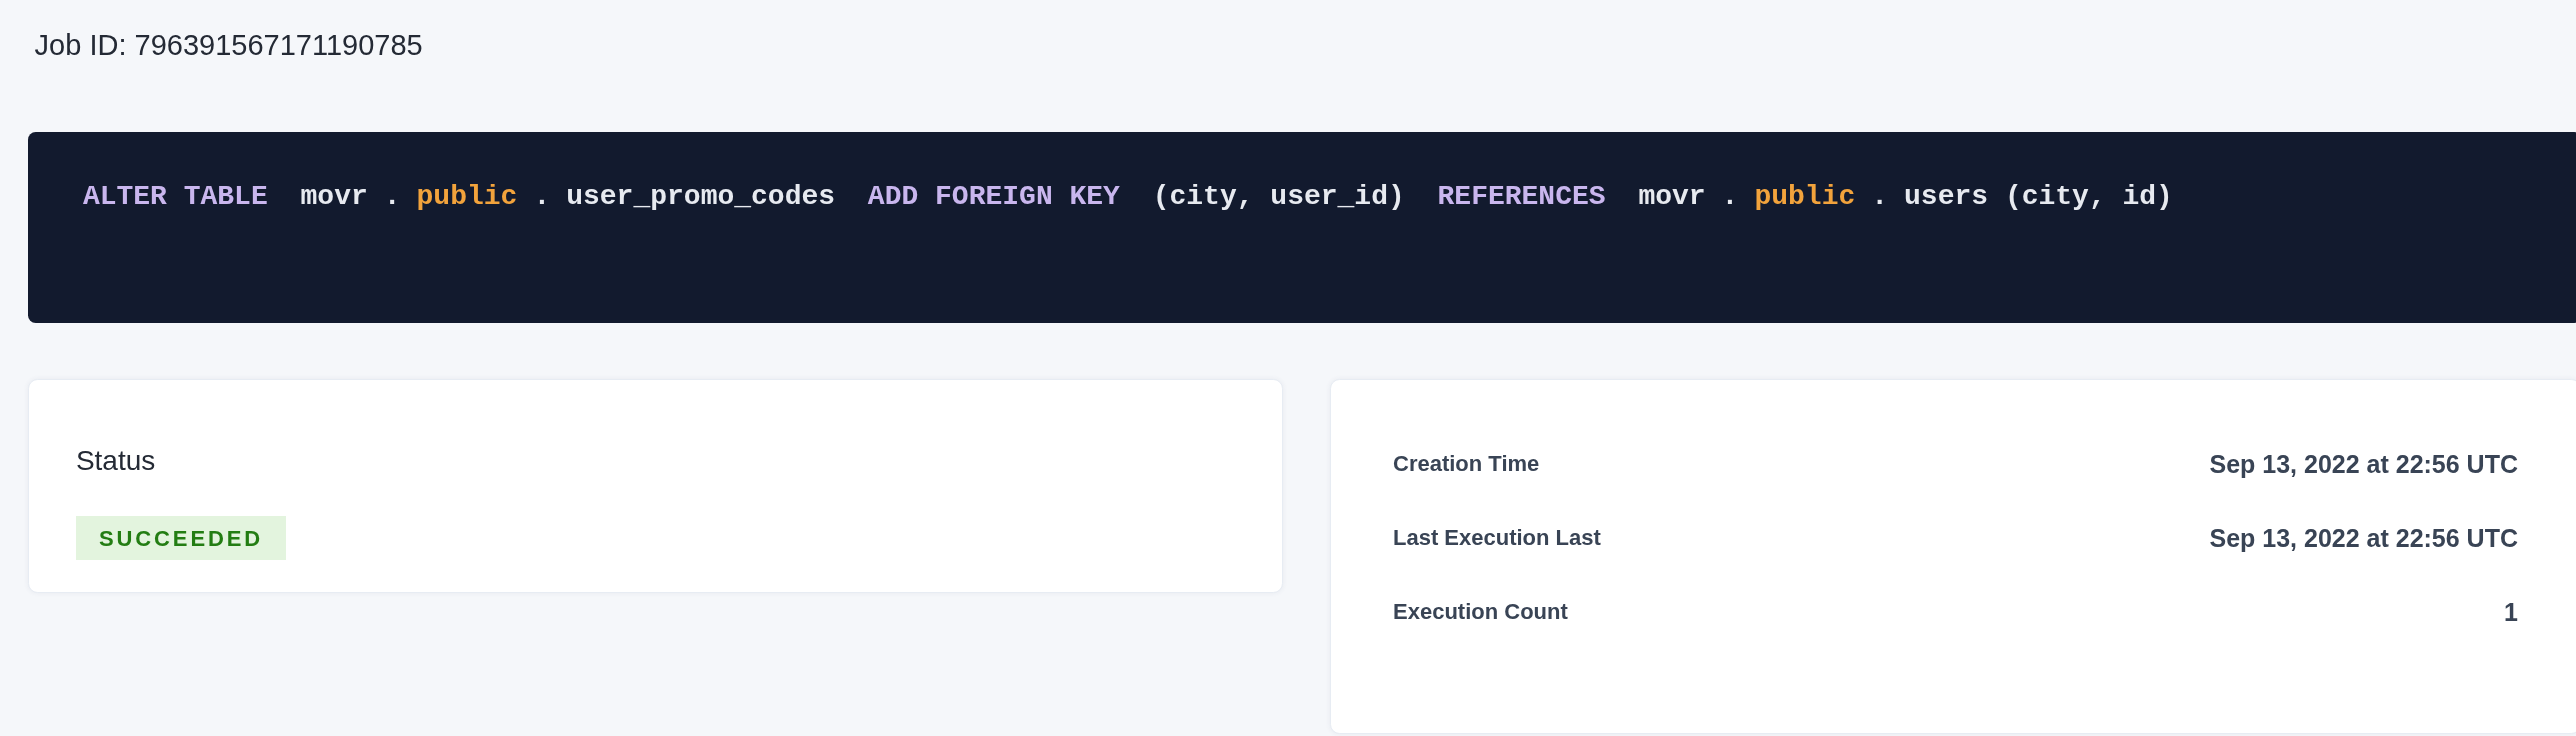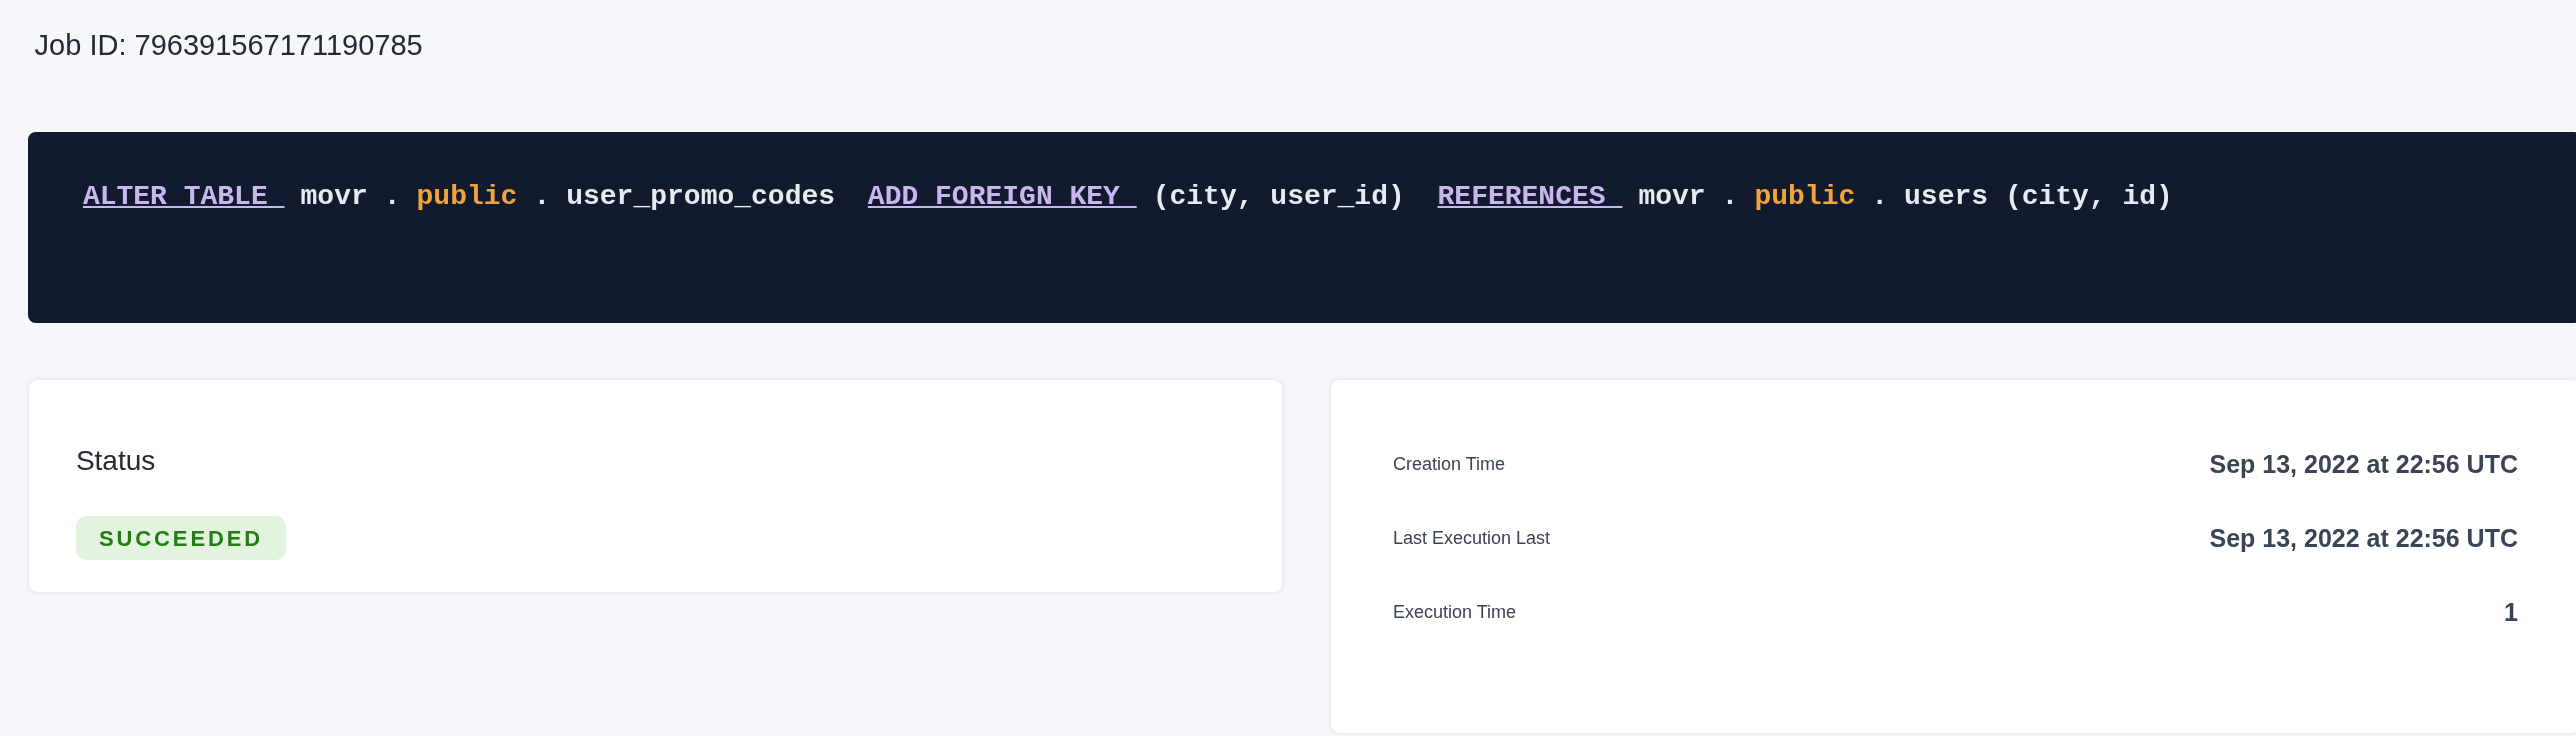--- a/index.html
+++ b/index.html
@@ -51,7 +51,7 @@
     color: var(--code_text);
     white-space: pre-wrap;
   }
-  .tok-keyword { color: var(--code_keyword); text-decoration: underline; }
+  .tok-keyword { color: var(--code_keyword); }
   .tok-schema  { color: var(--code_schema); text-align: center; }
   .tok-identifier { color: var(--code_text); }
   .card {

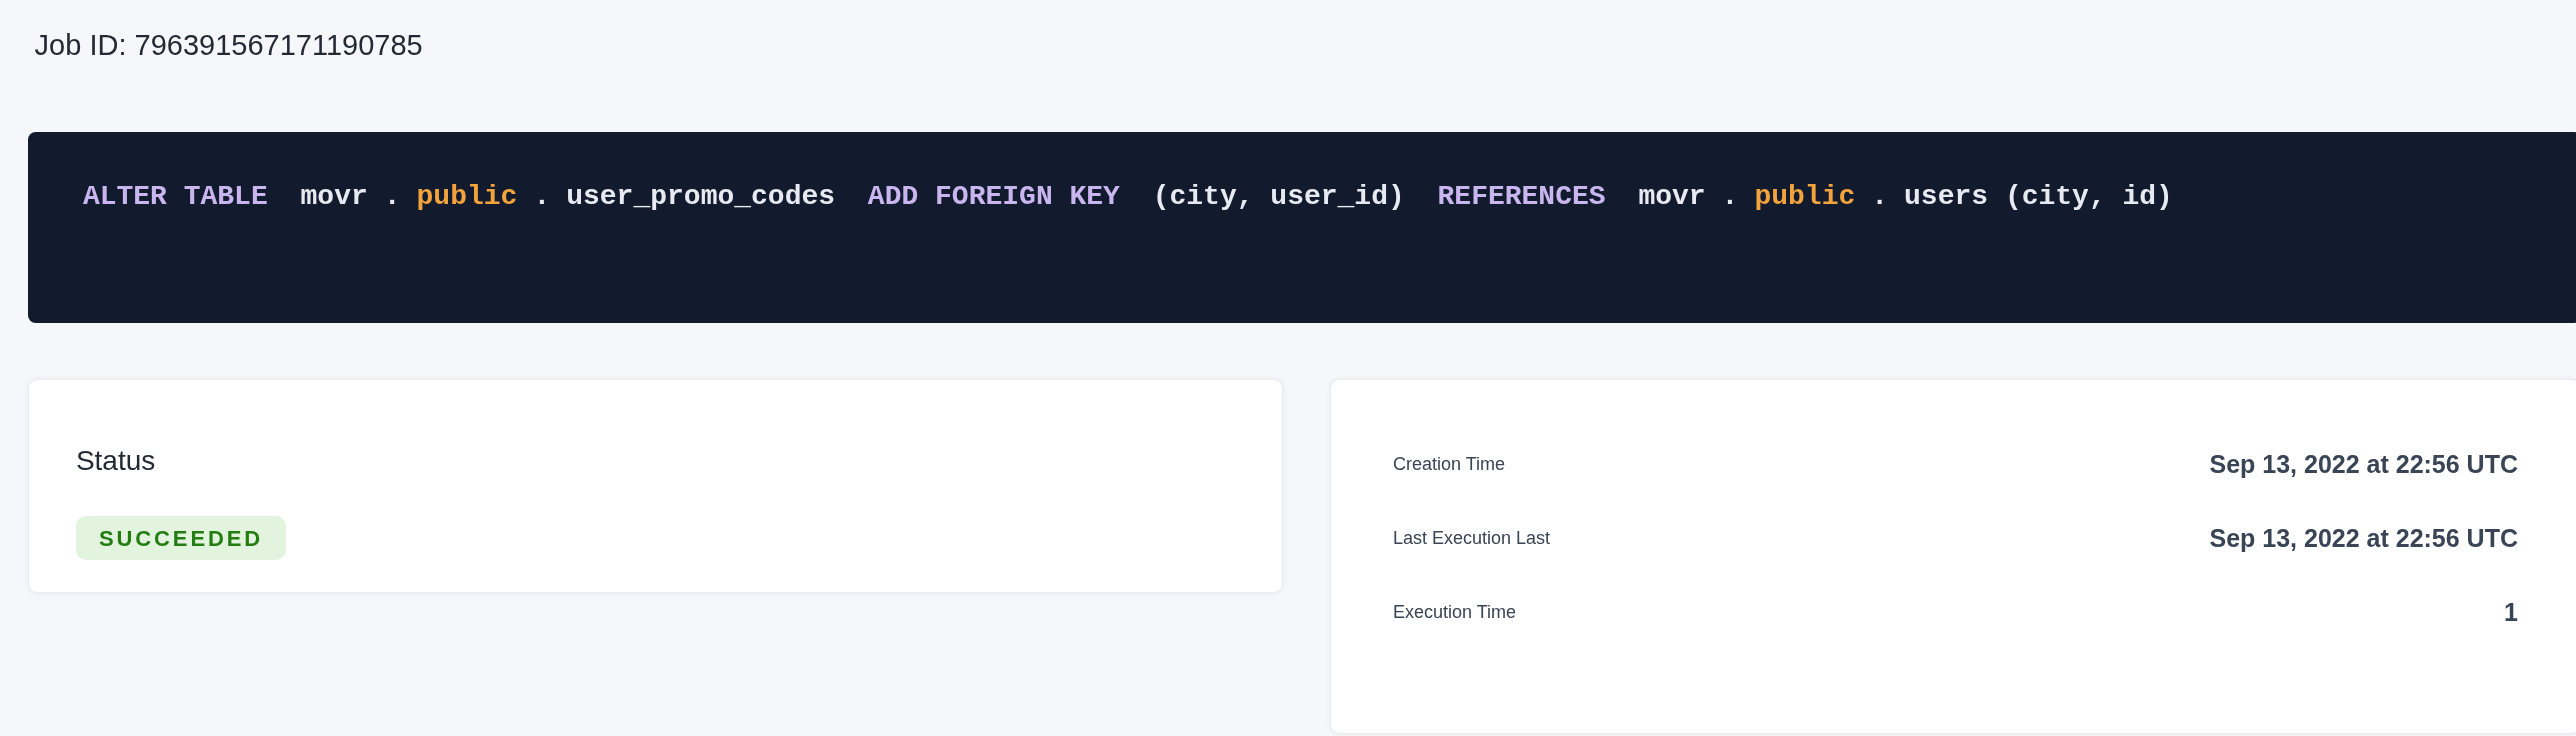--- a/index.html
+++ b/index.html
@@ -100,8 +100,8 @@
     height: 66px;
   }
   .detail-label {
-    font-size: 18px;
-    font-weight: normal;
+    font-size: 22px;
+    font-weight: bold;
     color: var(--text_body);
   }
   .detail-value {

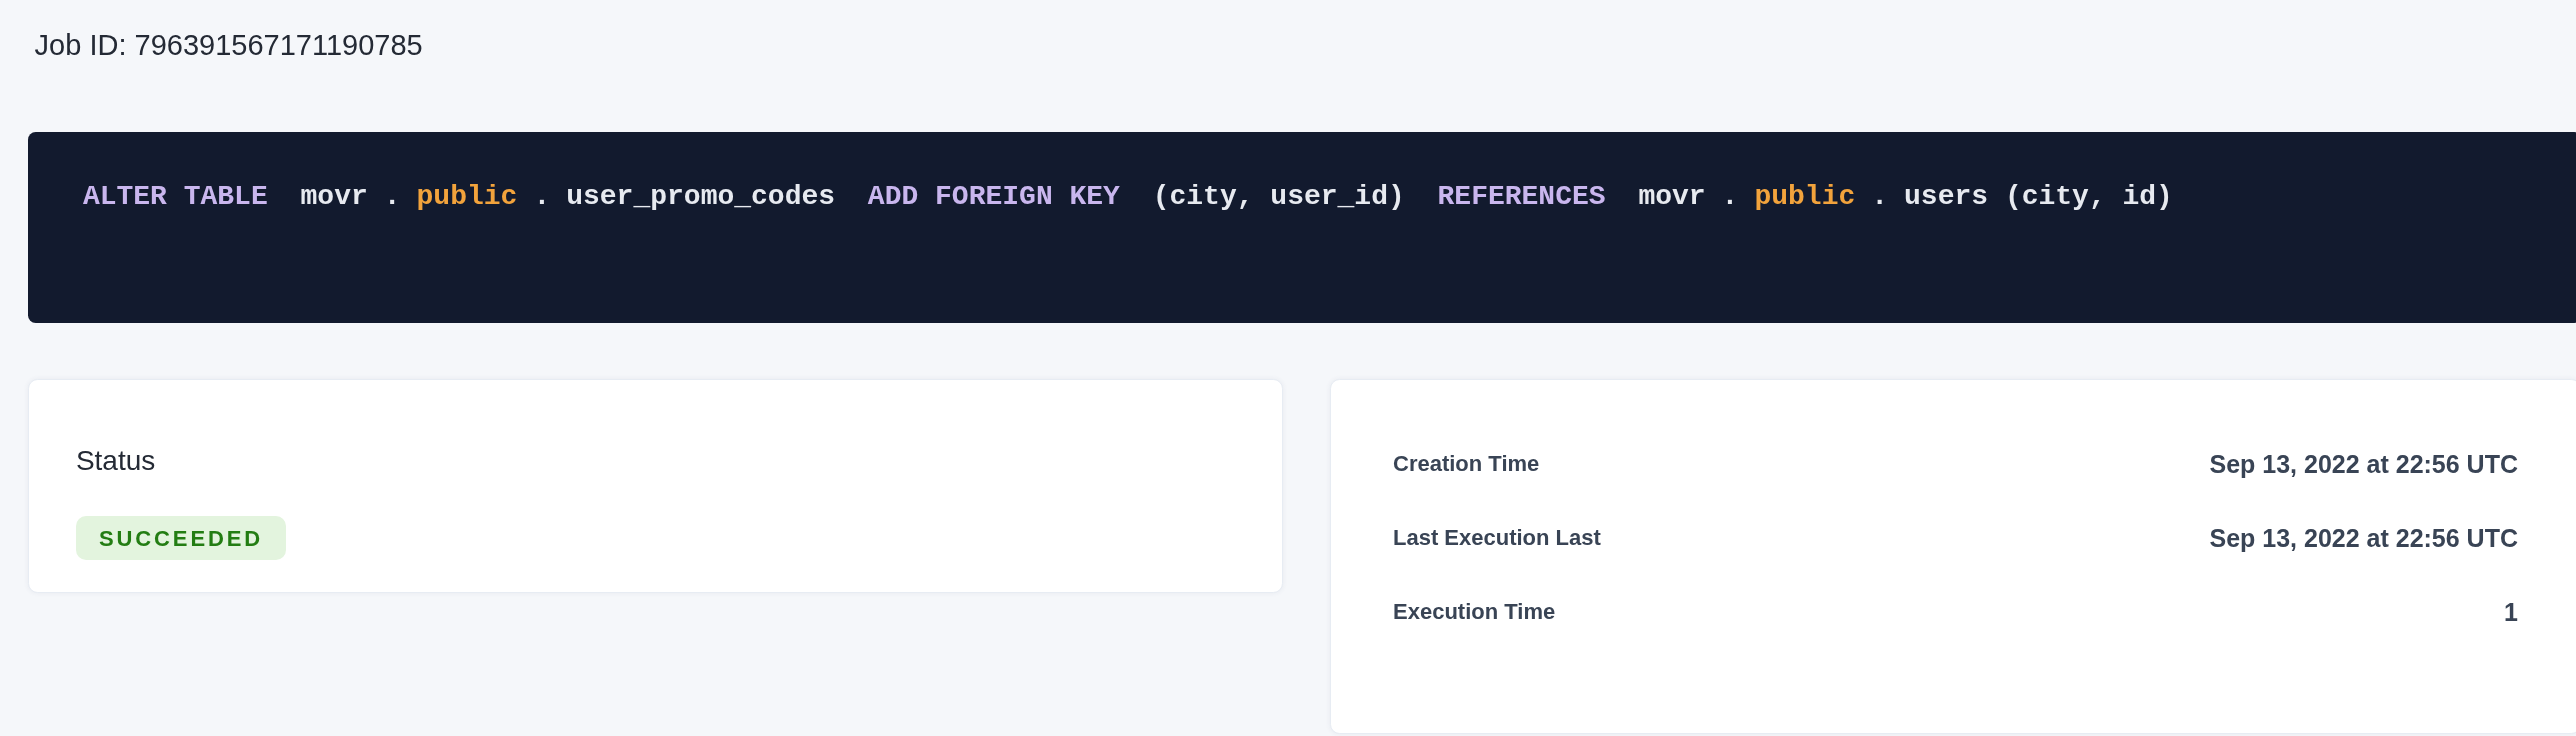--- a/index.html
+++ b/index.html
@@ -83,7 +83,7 @@
     font-size: 22px;
     font-weight: bold;
     letter-spacing: 2.9px;
-    border-radius: 10px;
+    border-radius: 0;
     line-height: 23px;
   }
   .details-card {

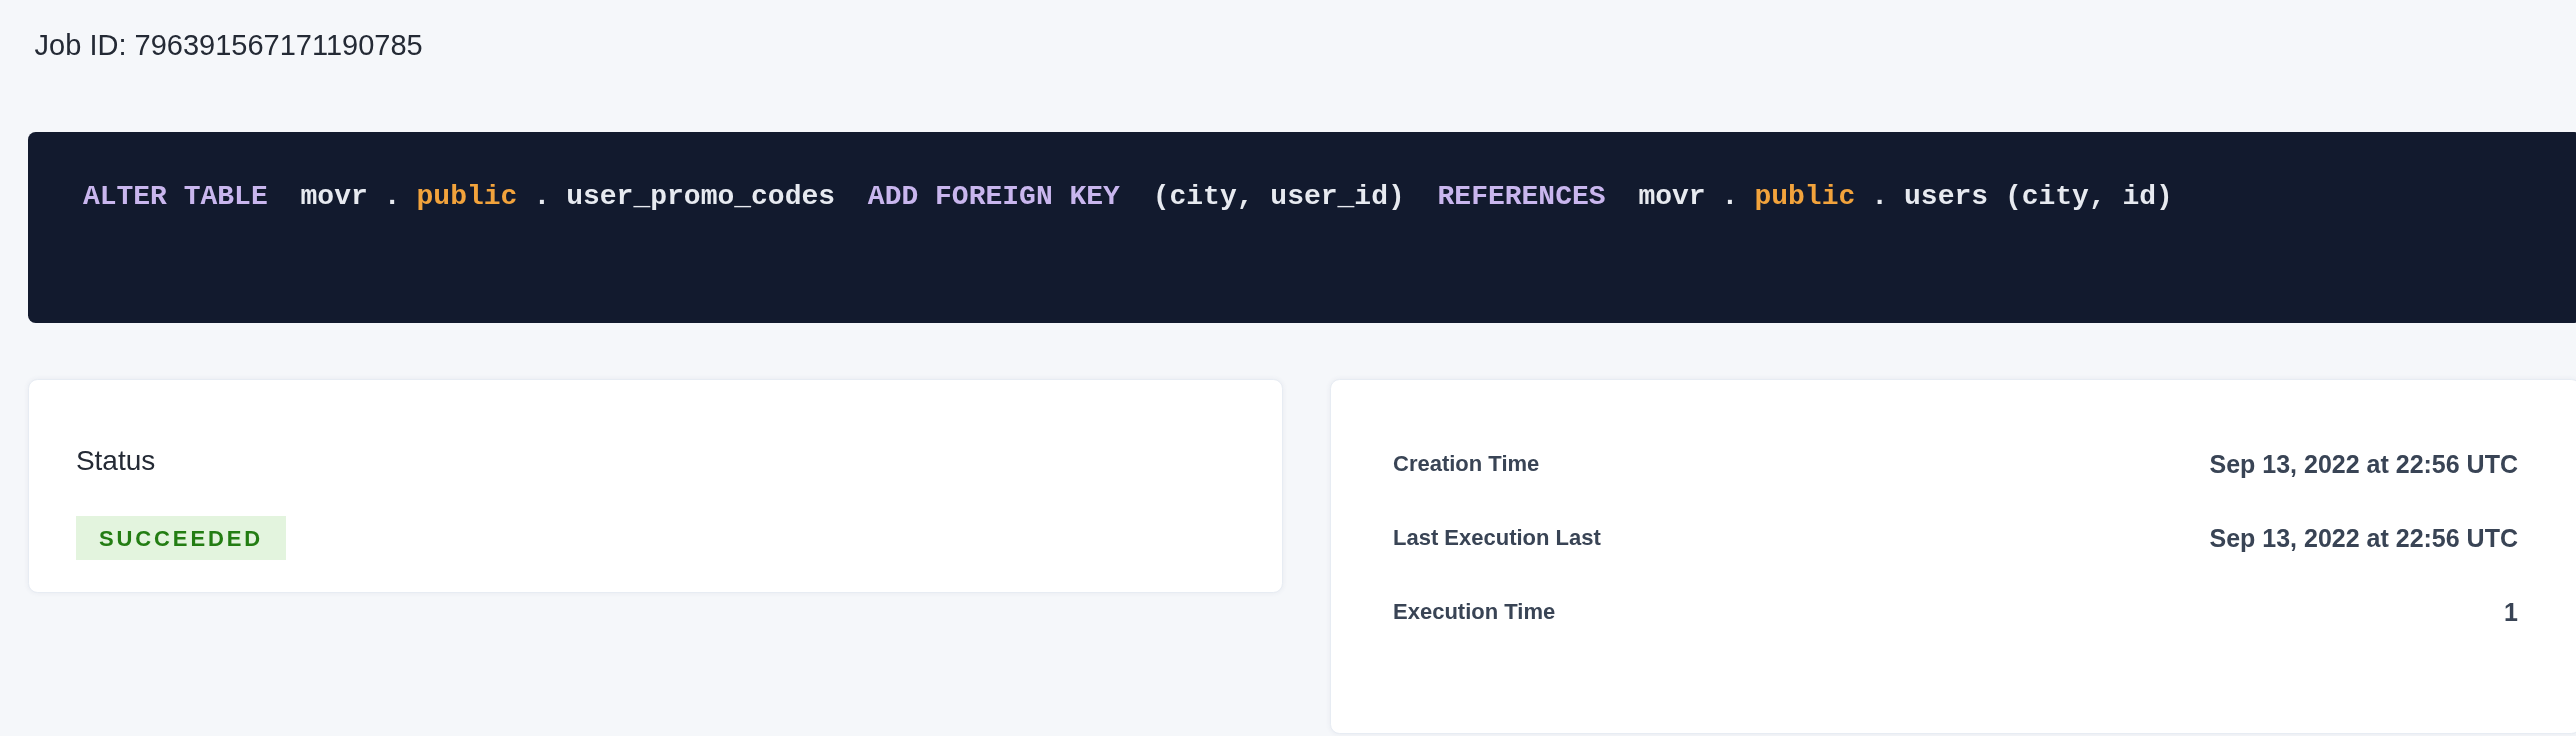--- a/index.html
+++ b/index.html
@@ -135,7 +135,7 @@
     <span class="detail-value">Sep 13, 2022 at 22:56 UTC</span>
   </div>
   <div class="detail-row">
-    <span class="detail-label">Execution Time</span>
+    <span class="detail-label">Execution Count</span>
     <span class="detail-value">1</span>
   </div>
 </div>

